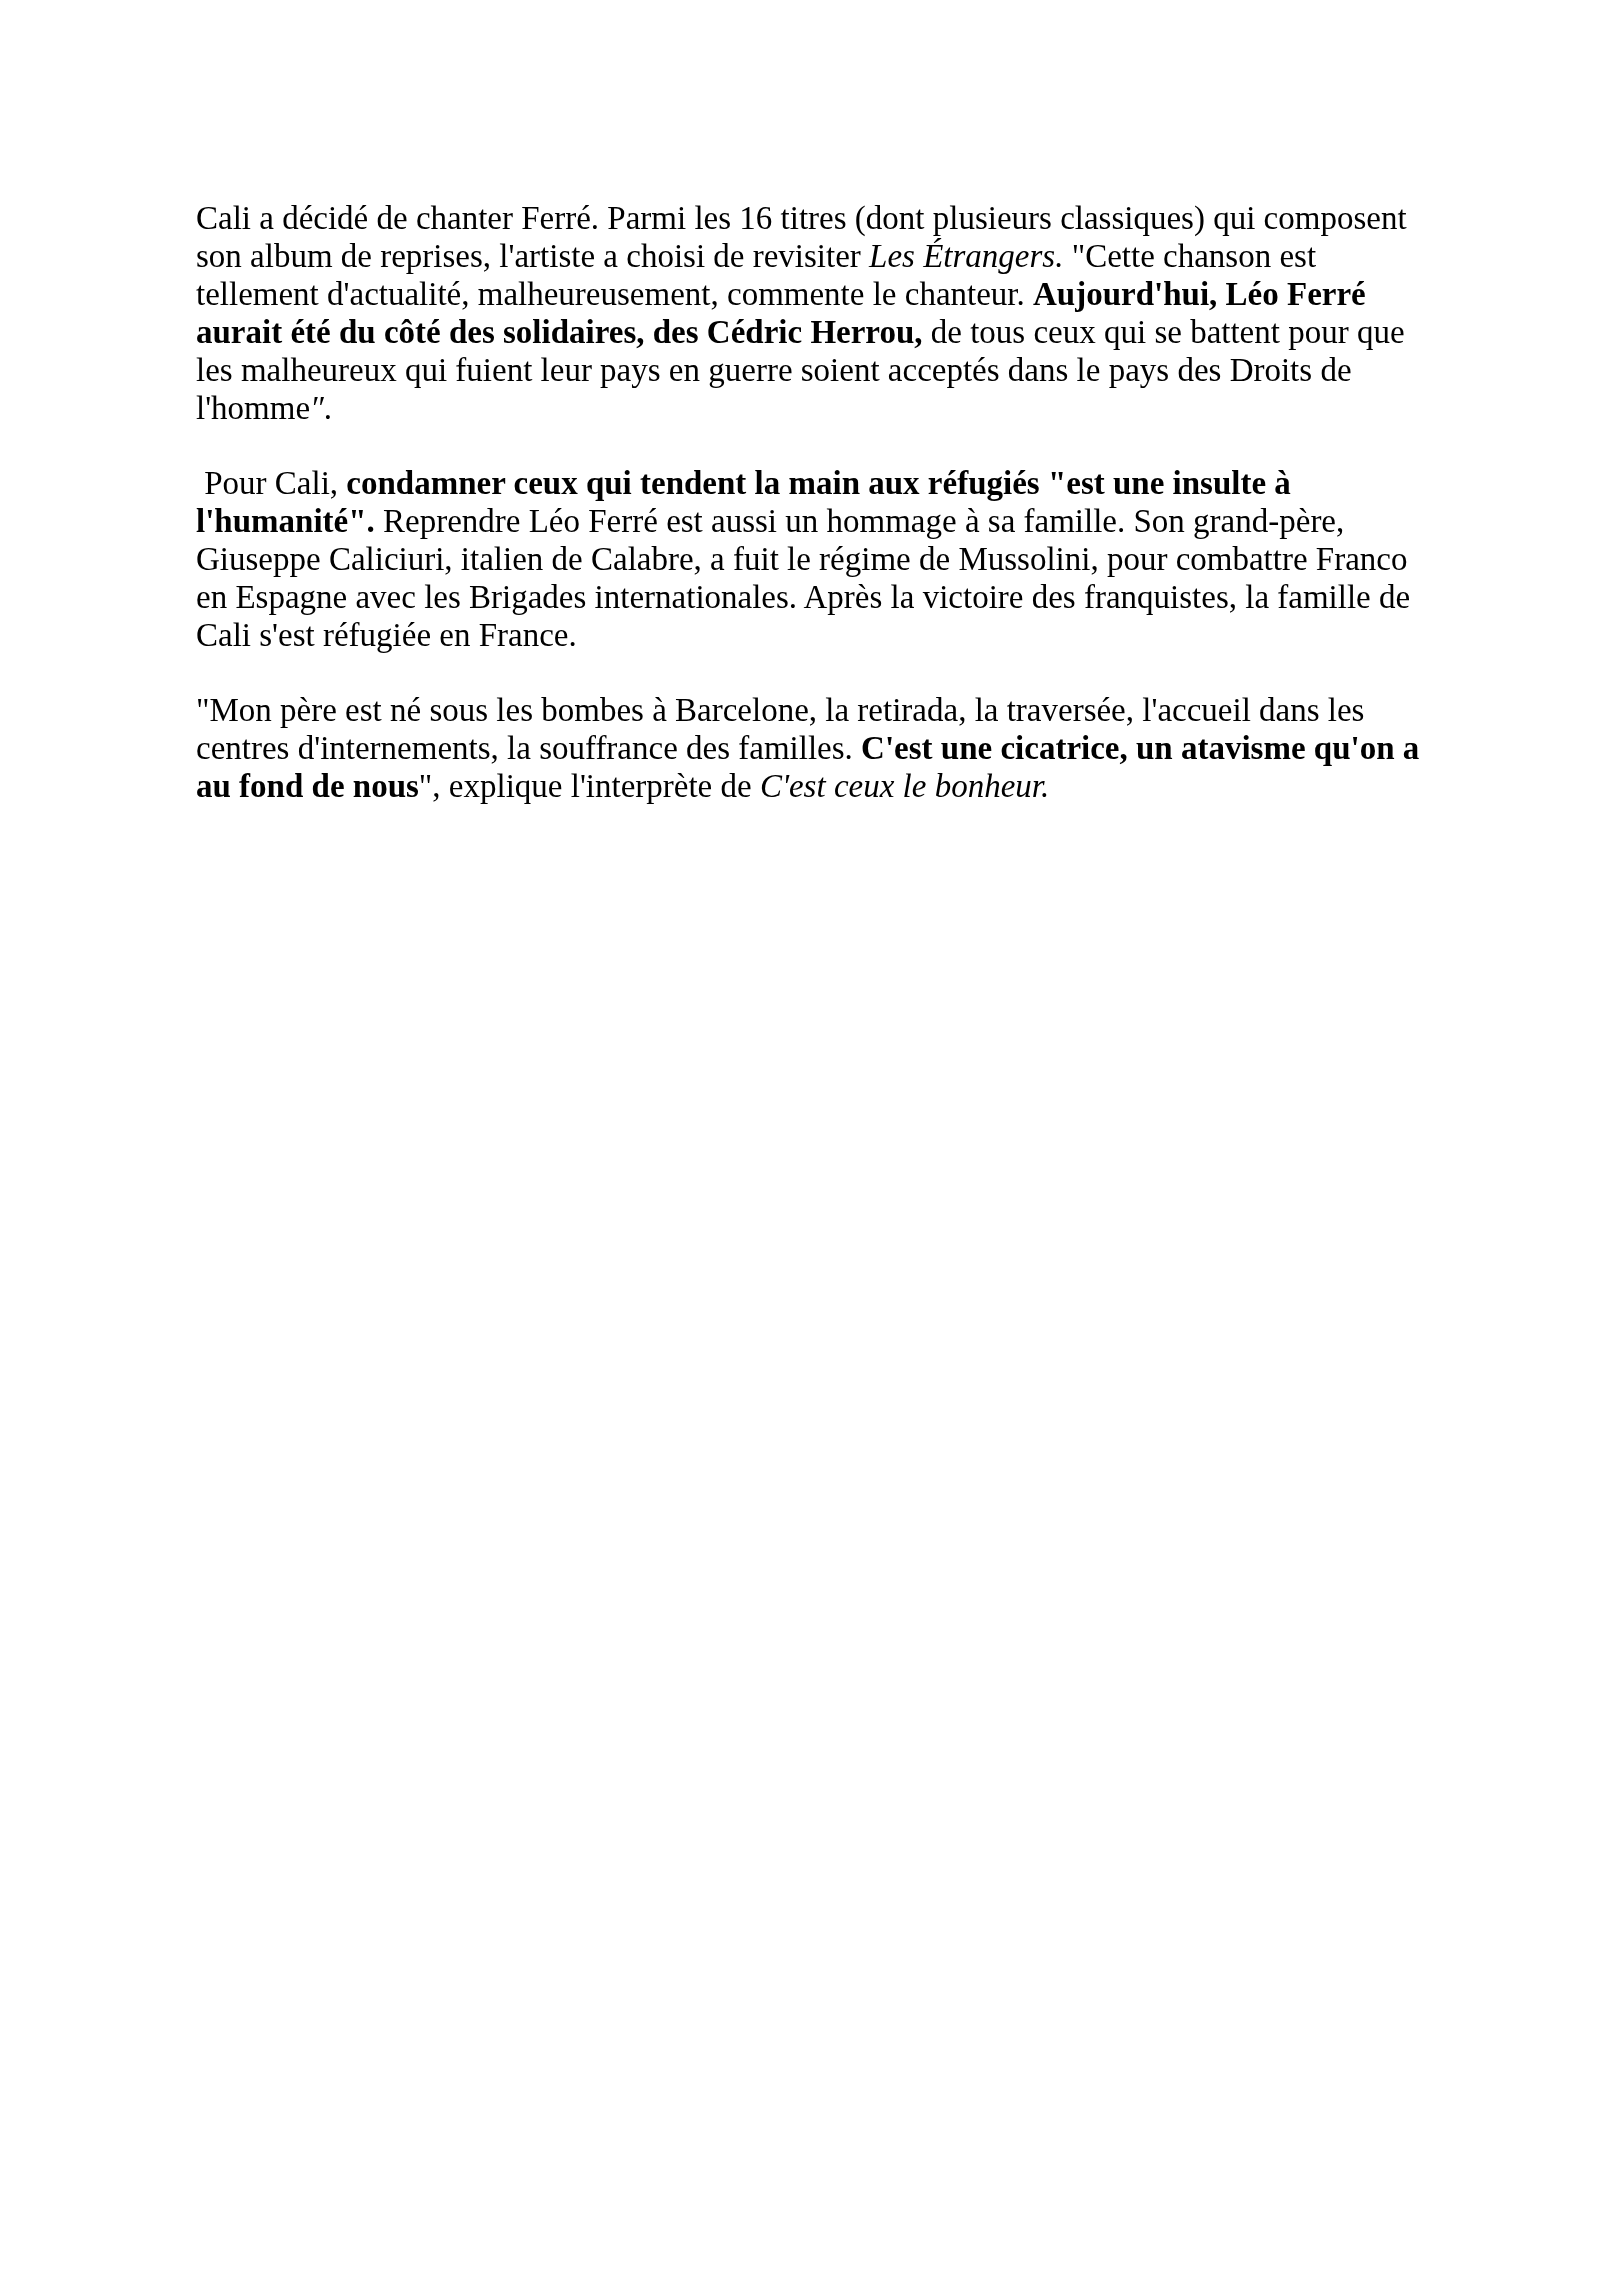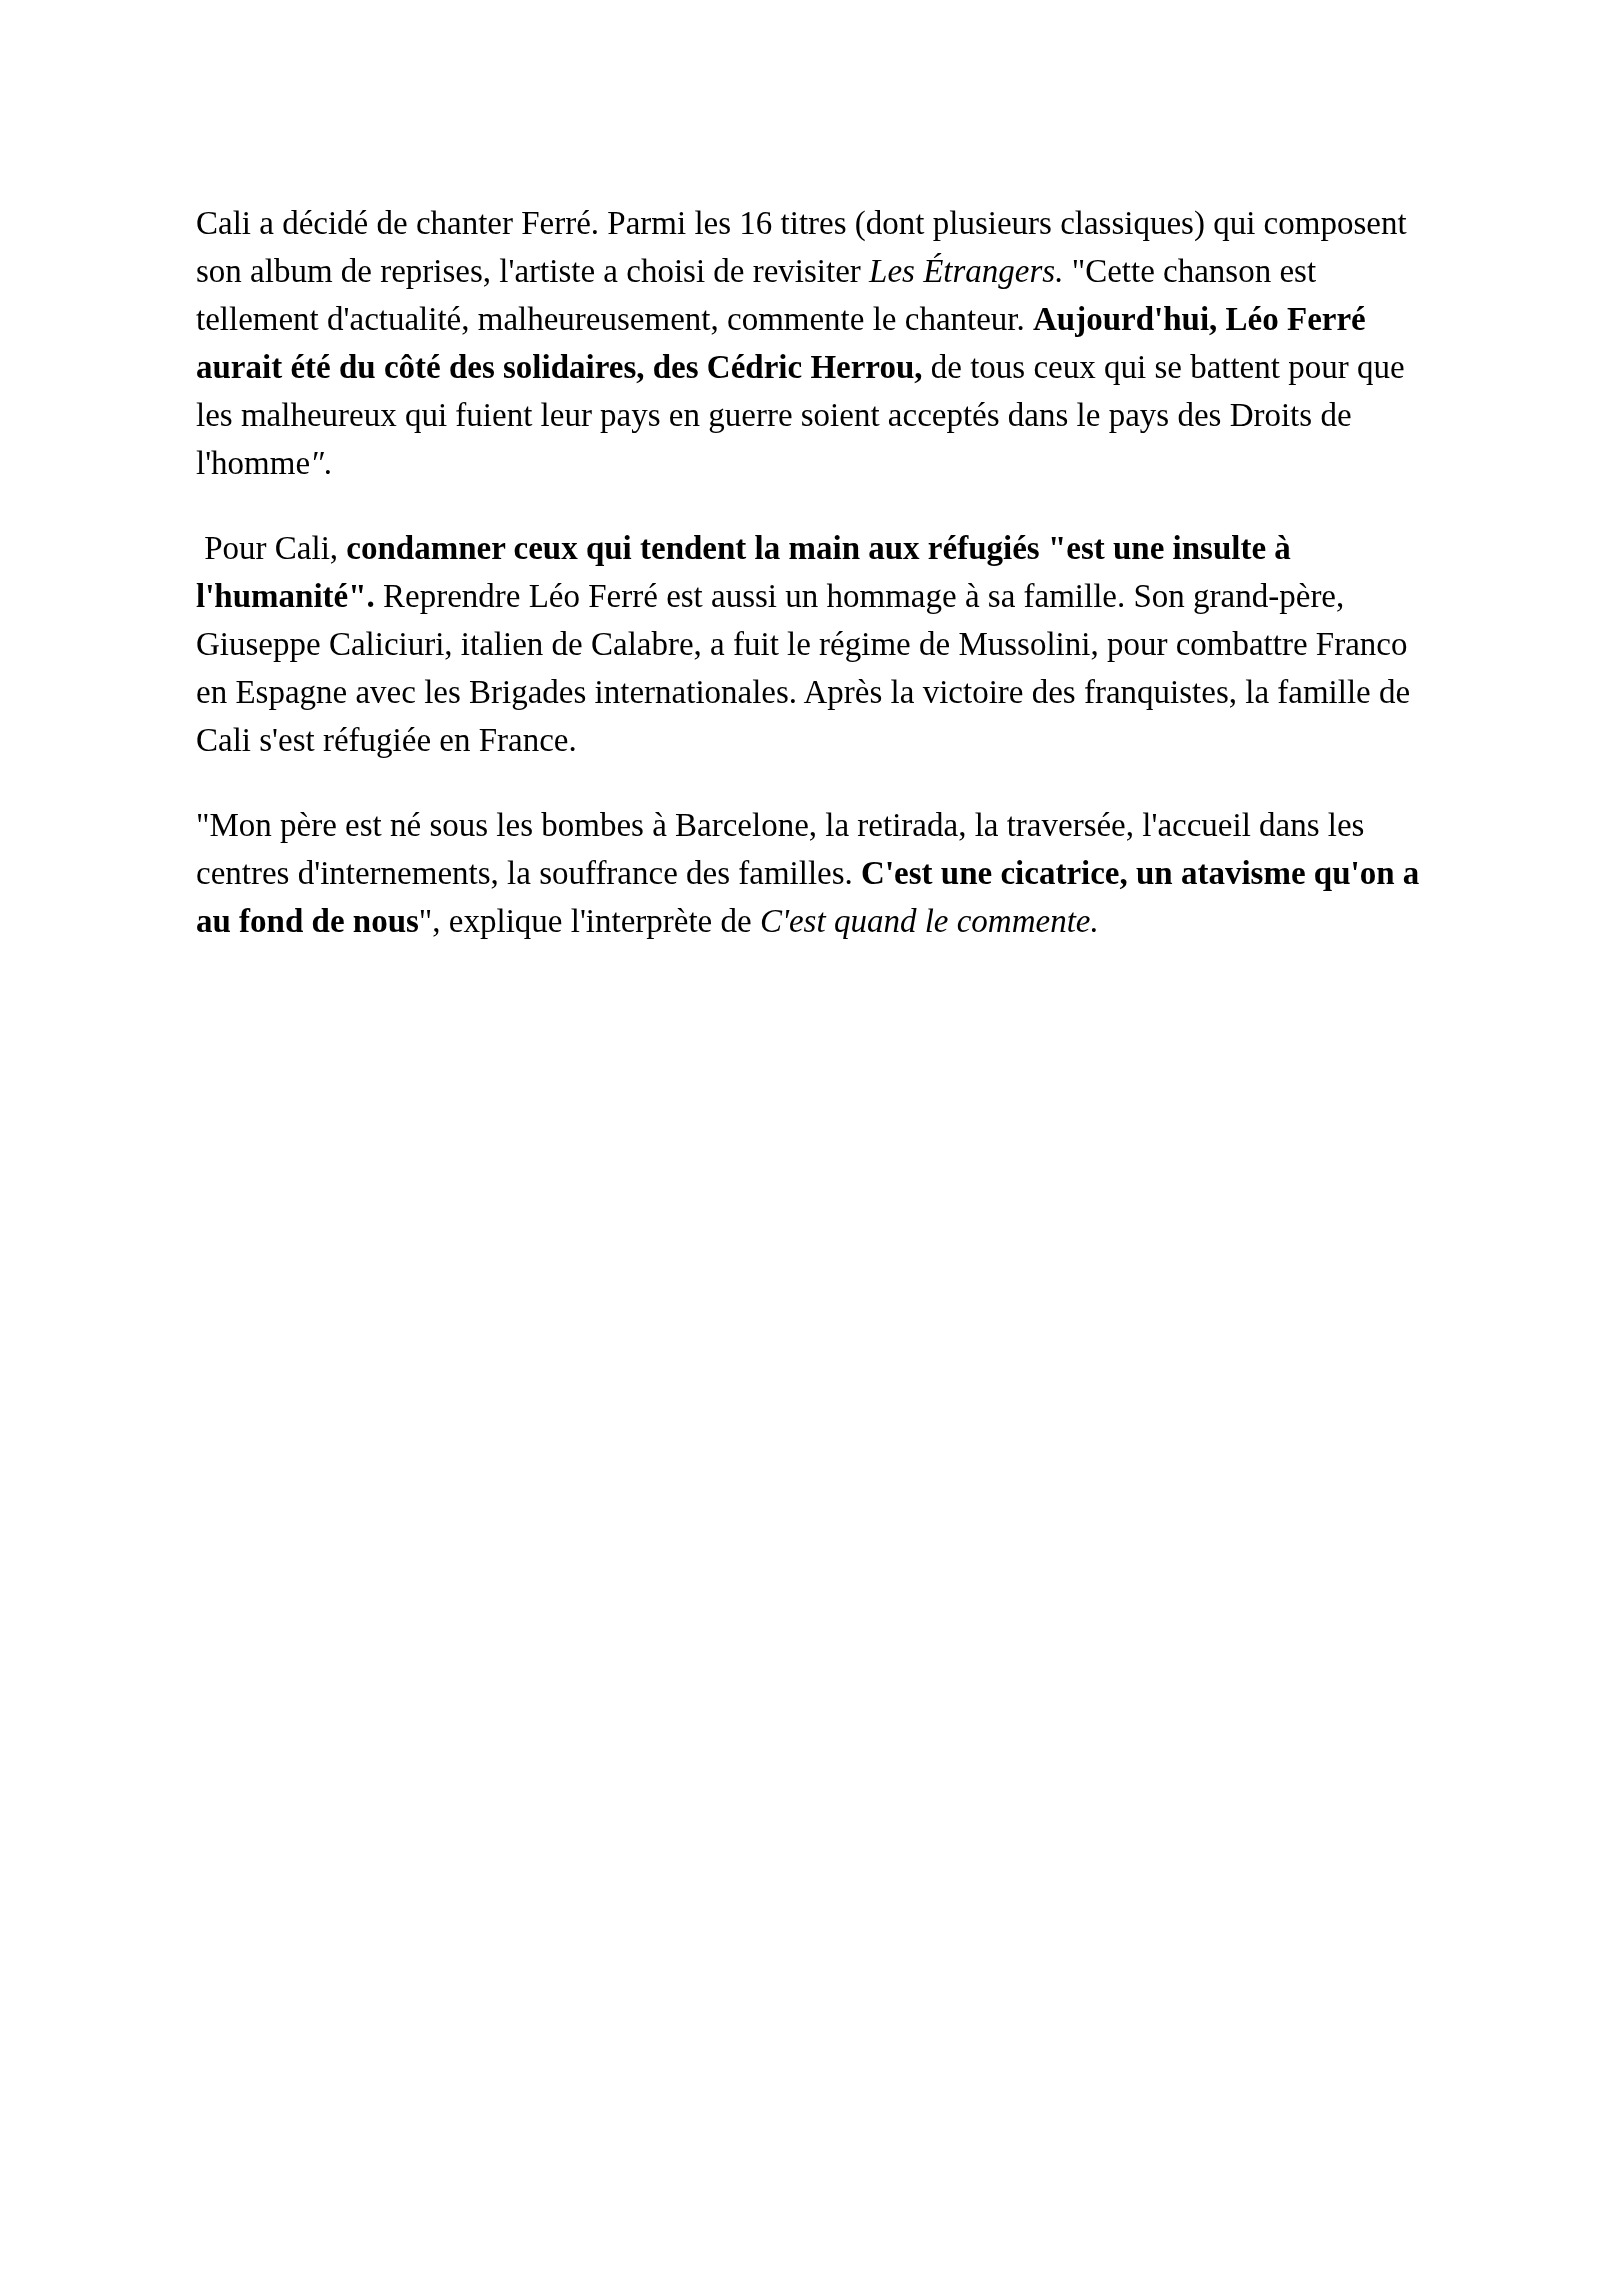--- a/index.html
+++ b/index.html
@@ -21,7 +21,7 @@
     width: 1231px;
     font-family: "Liberation Serif", "DejaVu Serif", serif;
     font-size: 33px;
-    line-height: 48px;
+    line-height: 38px;
     color: #000000;
     text-align: left;
   }

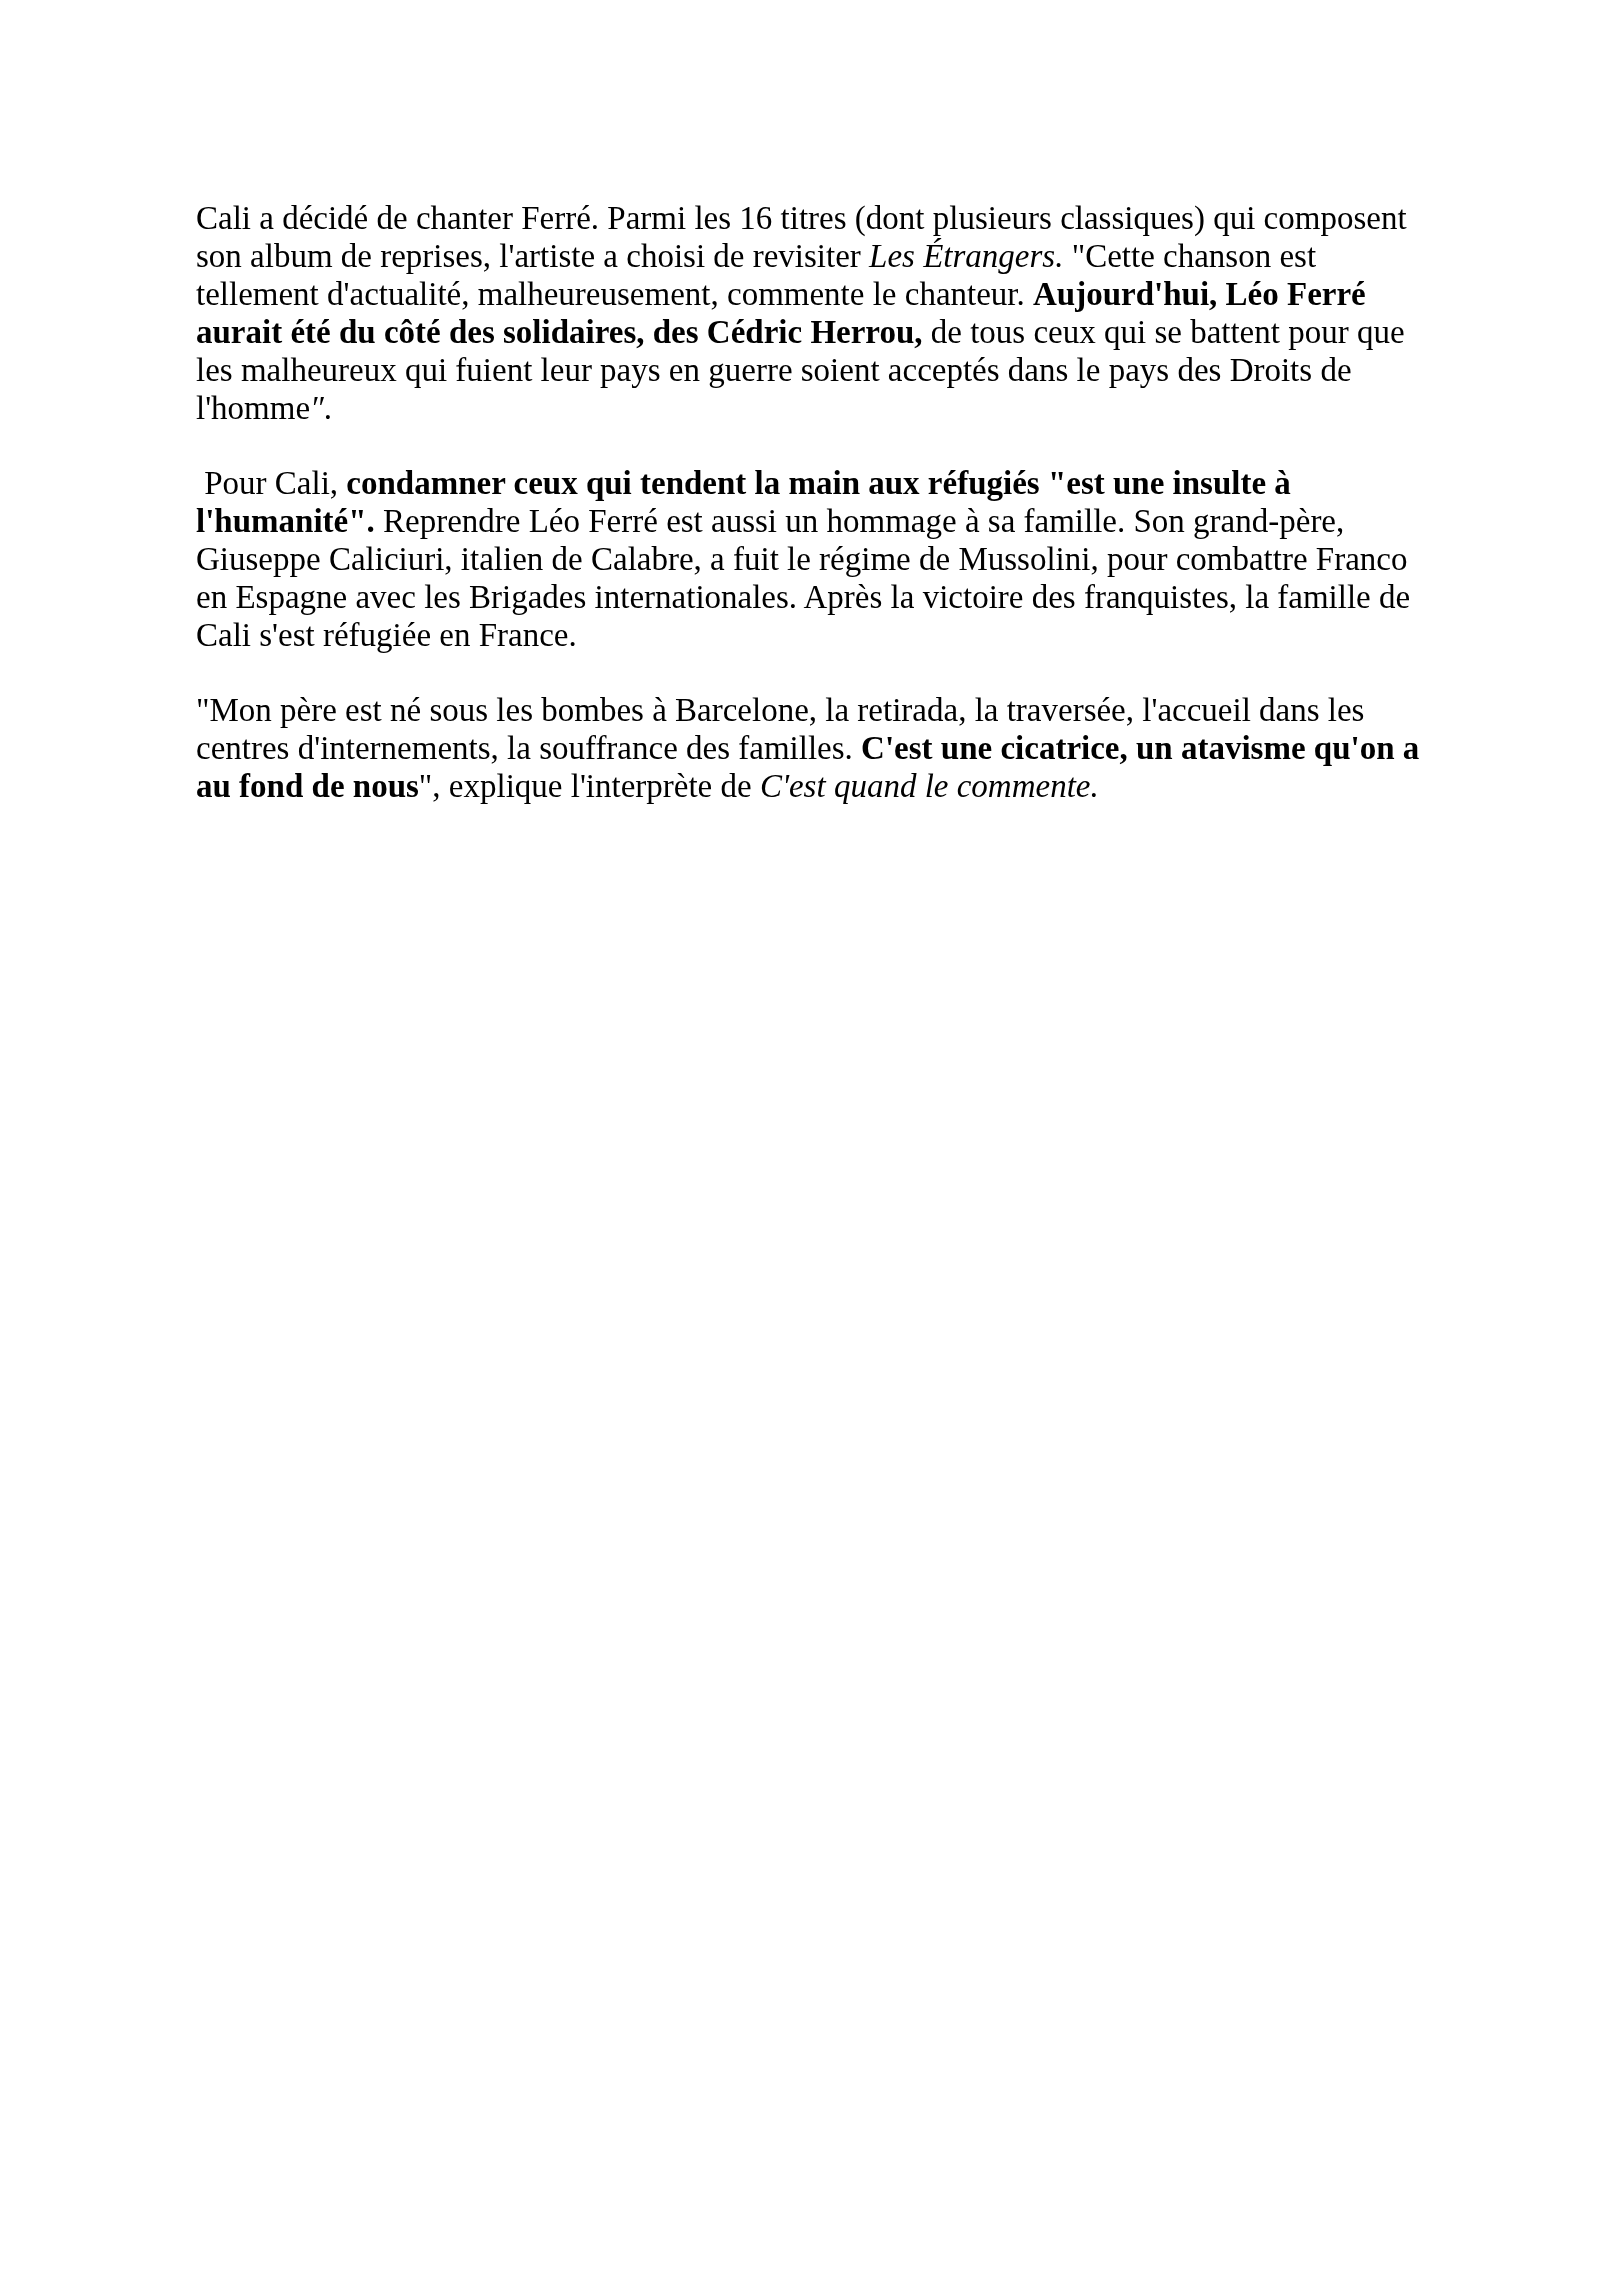--- a/index.html
+++ b/index.html
@@ -43,7 +43,7 @@
 
     <p class="para"><span class="r"> Pour Cali, </span><span class="b">condamner ceux qui tendent la main aux réfugiés "est une insulte à l'humanité".</span><span class="r"> Reprendre Léo Ferré est aussi un hommage à sa famille. Son grand-père, Giuseppe Caliciuri, italien de Calabre, a fuit le régime de Mussolini, pour combattre Franco en Espagne avec les Brigades internationales. Après la victoire des franquistes, la famille de Cali s'est réfugiée en France.</span></p>
 
-    <p class="para"><span class="r">"Mon père est né sous les bombes à Barcelone, la retirada, la traversée, l'accueil dans les centres d'internements, la souffrance des familles. </span><span class="b">C'est une cicatrice, un atavisme qu'on a au fond de nous</span><span class="r">", explique l'interprète de </span><span class="i">C'est quand le commente.</span></p>
+    <p class="para"><span class="r">"Mon père est né sous les bombes à Barcelone, la retirada, la traversée, l'accueil dans les centres d'internements, la souffrance des familles. </span><span class="b">C'est une cicatrice, un atavisme qu'on a au fond de nous</span><span class="r">", explique l'interprète de </span><span class="i">C'est ceux le bonheur.</span></p>
 
   </div>
 </div>

